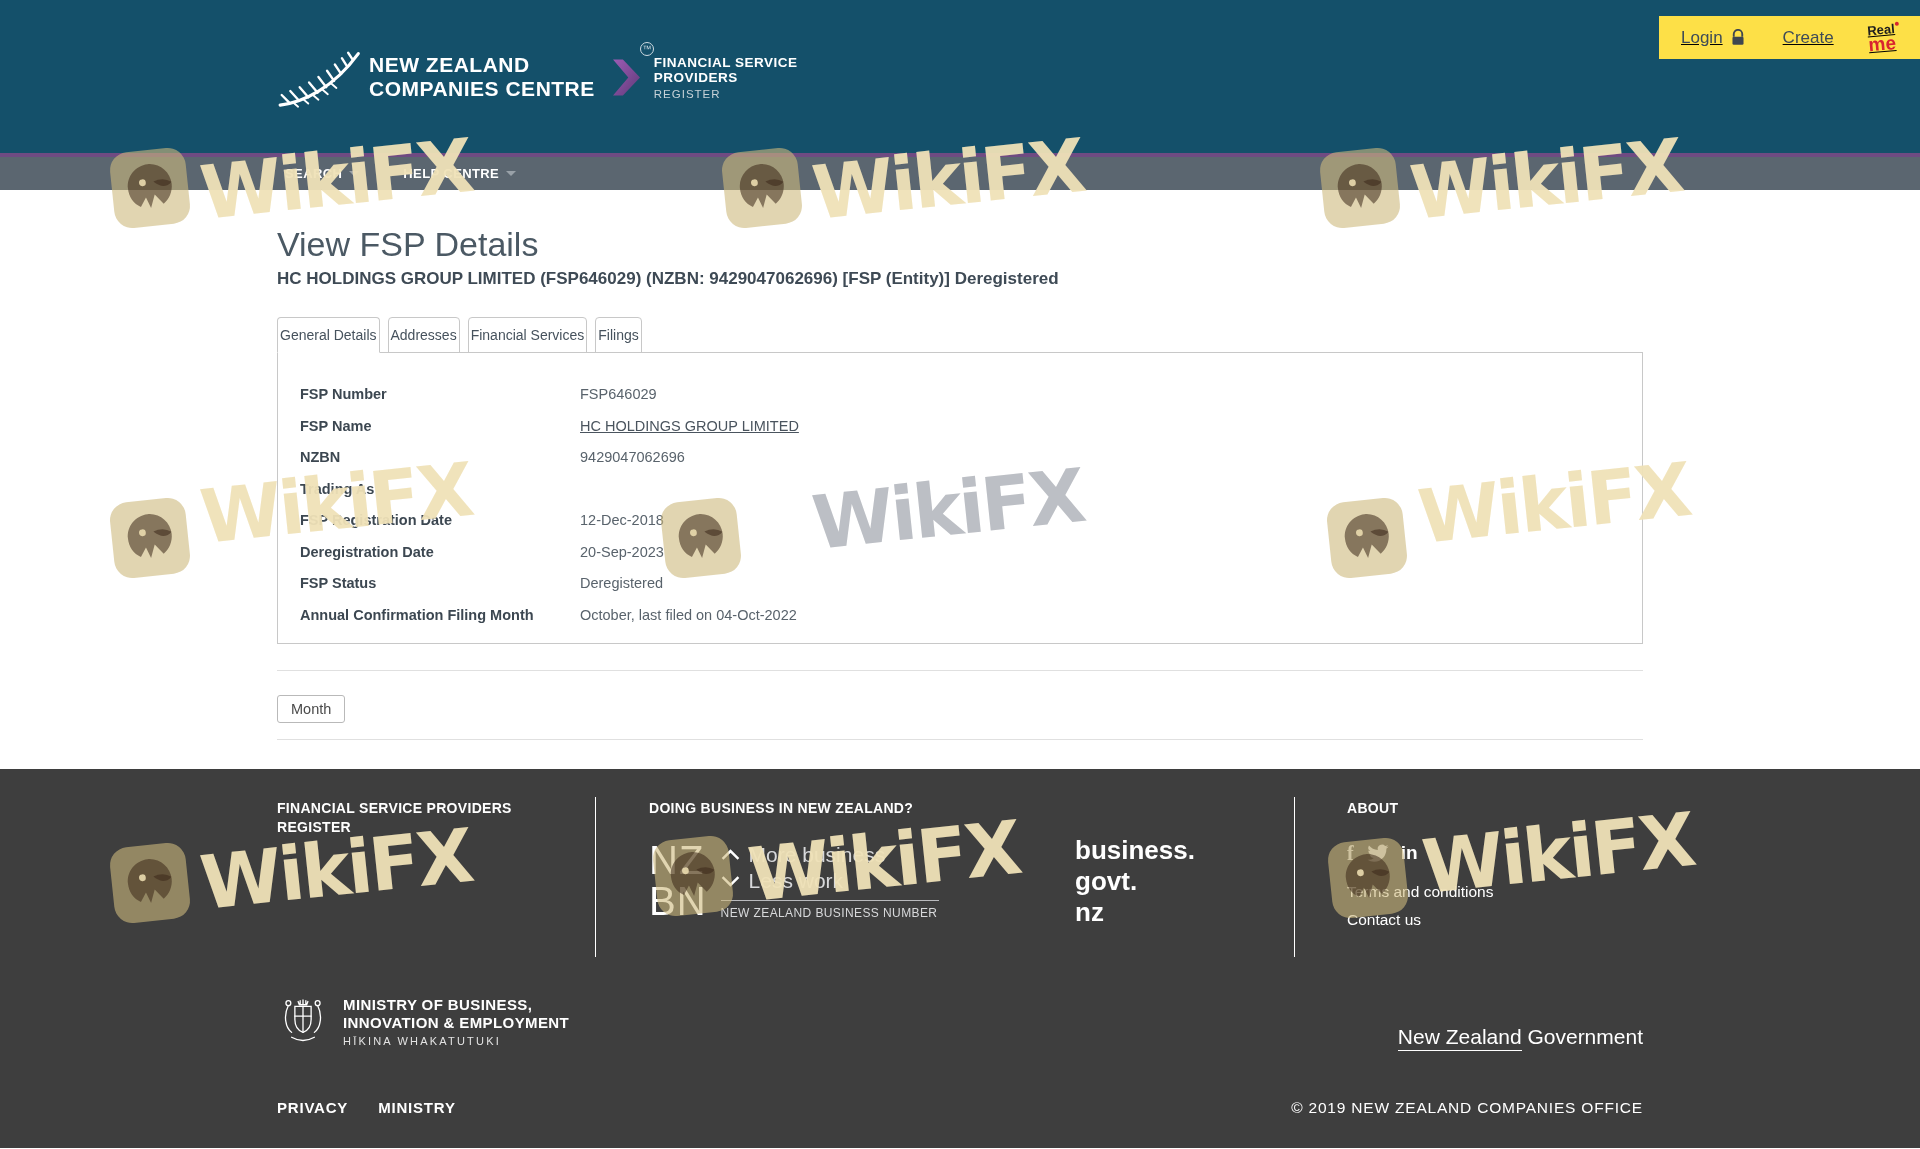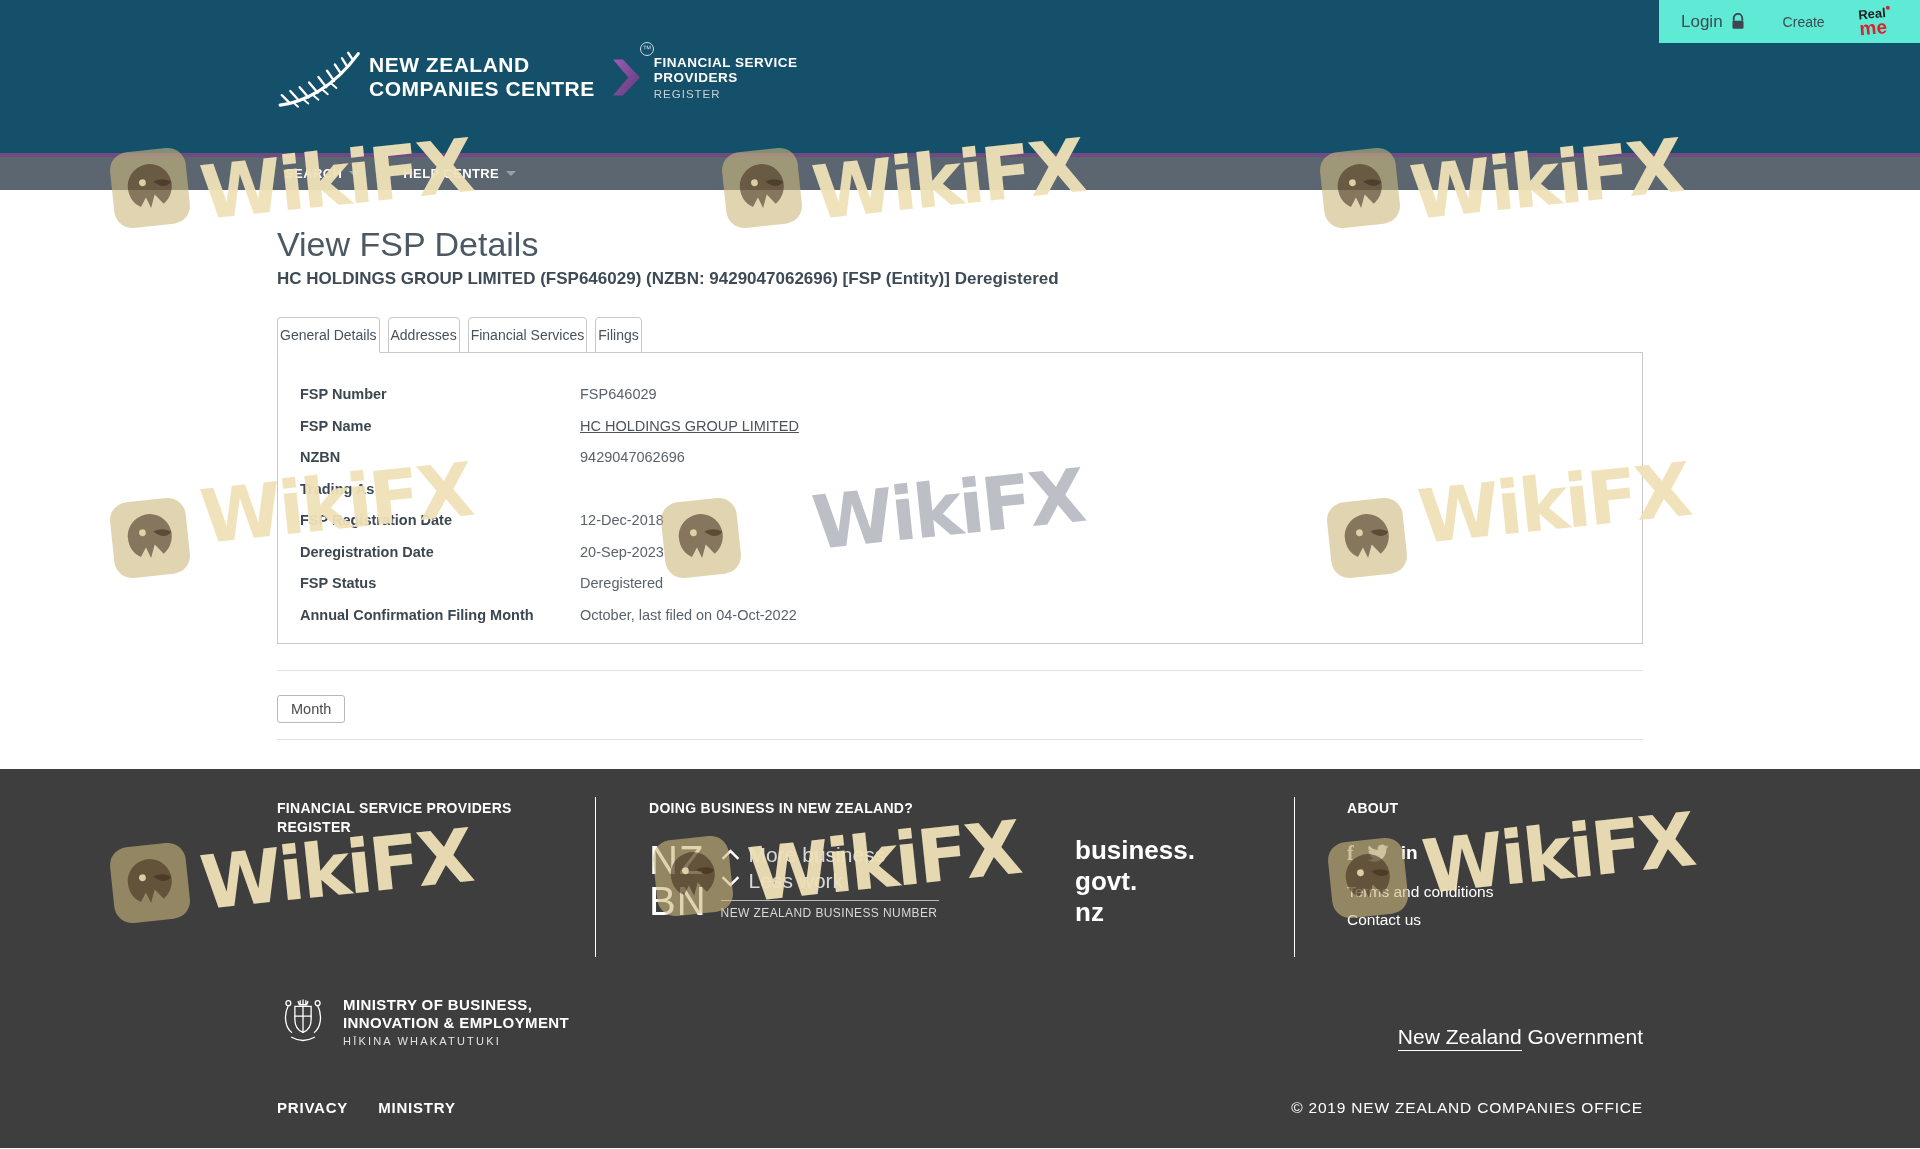--- a/index.html
+++ b/index.html
@@ -9,8 +9,8 @@
 
   
   .site-header { position:relative; height:153px; background:#14506a; }
-  .login-box { position:absolute; top:0; right:0; width:261px; height:43px; background:#5eead4;
-               display:flex; align-items:center; }
+  .login-box { position:absolute; top:16px; right:0; width:261px; height:43px; background:#fde047;
+               display:flex; align-items:center;text-decoration:underline; }
   .login-link { margin-left:22px; font-size:17px; color:#3e4b57; cursor:pointer; display:flex; align-items:center; }
   .login-link svg { margin-left:8px; }
   .create-link { margin-left:38px; font-size:14px; color:#3e4b57; cursor:pointer; }

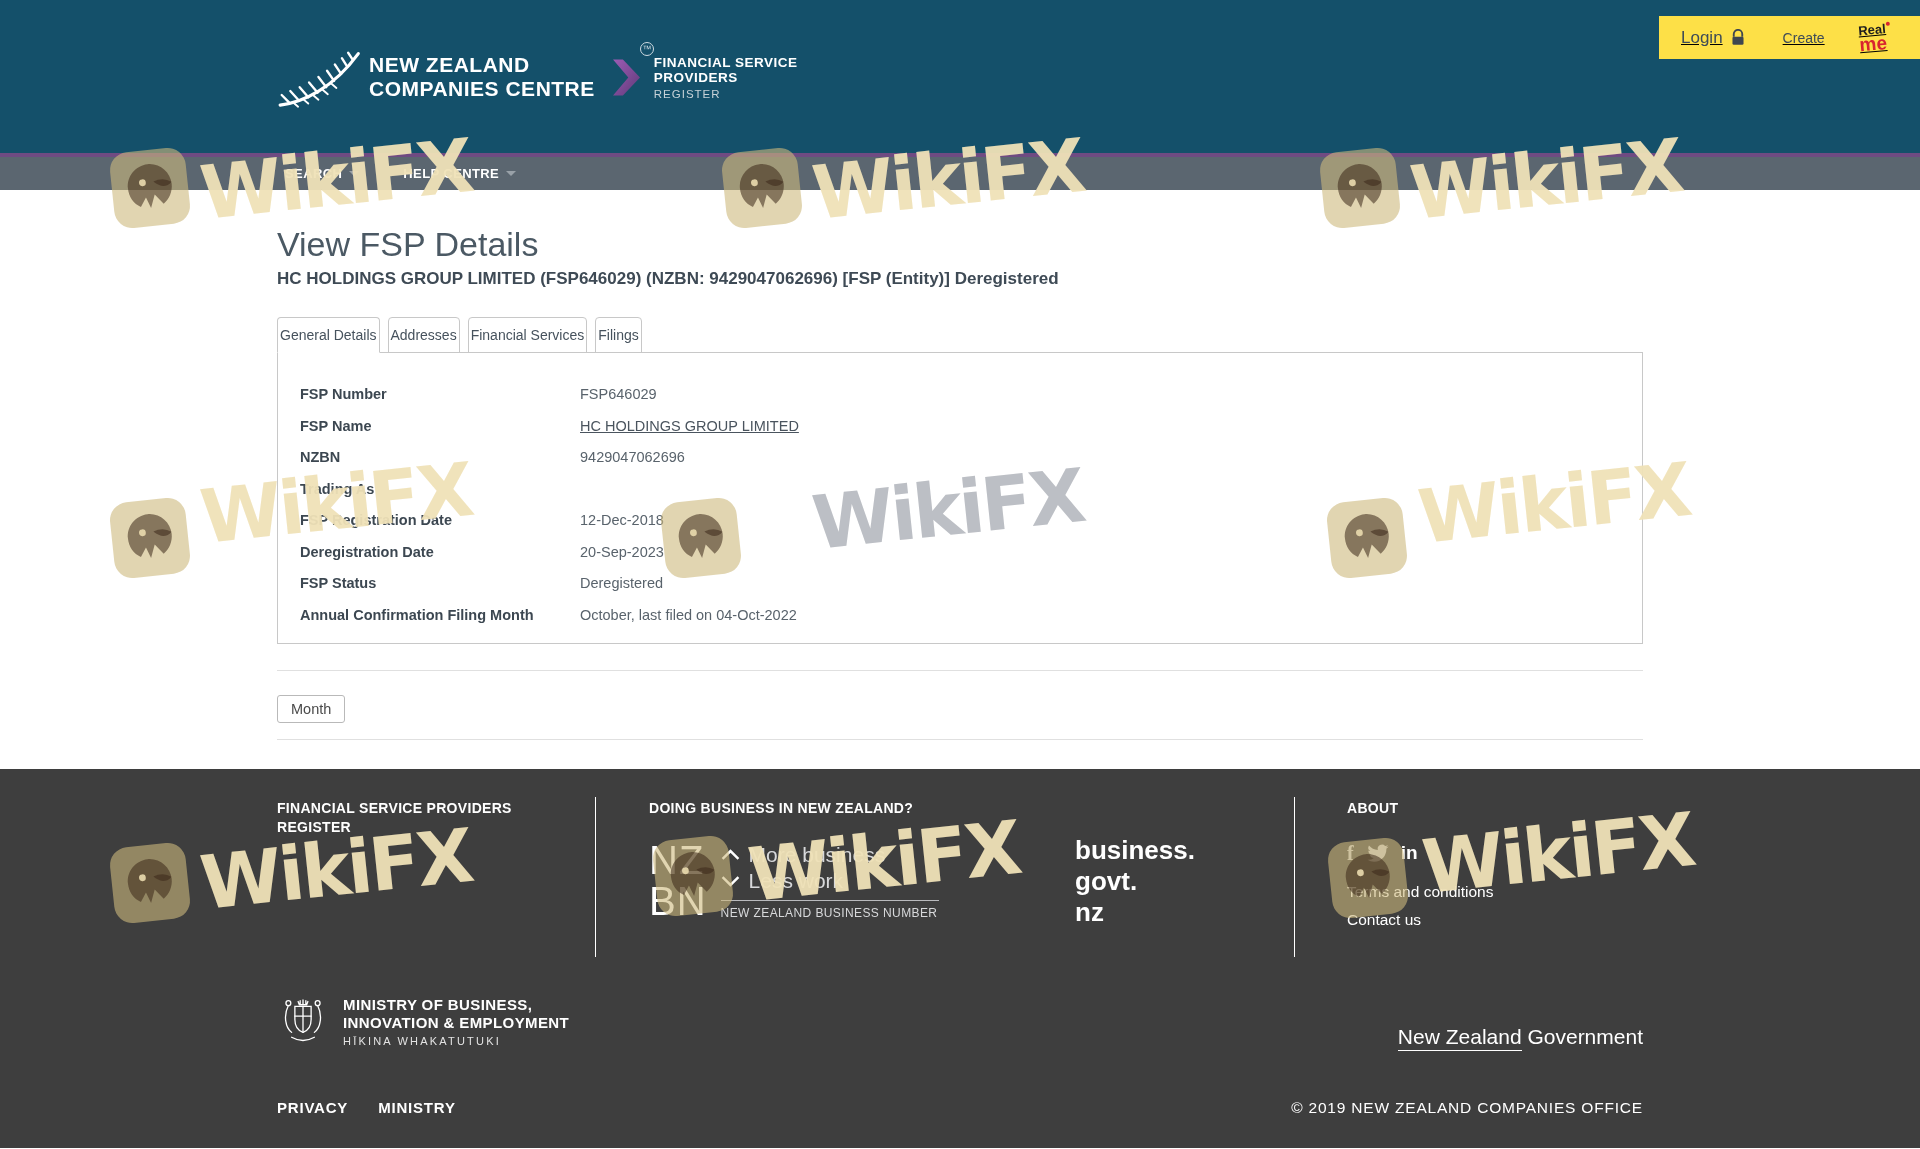--- a/index.html
+++ b/index.html
@@ -13,7 +13,7 @@
                display:flex; align-items:center;text-decoration:underline; }
   .login-link { margin-left:22px; font-size:17px; color:#3e4b57; cursor:pointer; display:flex; align-items:center; }
   .login-link svg { margin-left:8px; }
-  .create-link { margin-left:38px; font-size:14px; color:#3e4b57; cursor:pointer; }
+  .create-link { margin-left:38px; font-size:17px; color:#3e4b57; cursor:pointer; }
   .realme { margin-left:34px; display:flex; flex-direction:column; line-height:1; transform:rotate(-5deg); cursor:pointer; }
   .rm1 { font-size:13px; font-weight:700; color:#1d1d1d; }
   .rm1 .rm-dot { display:inline-block; width:4px; height:4px; border-radius:50%; background:#d8242f; margin-left:1px; vertical-align:top; }

